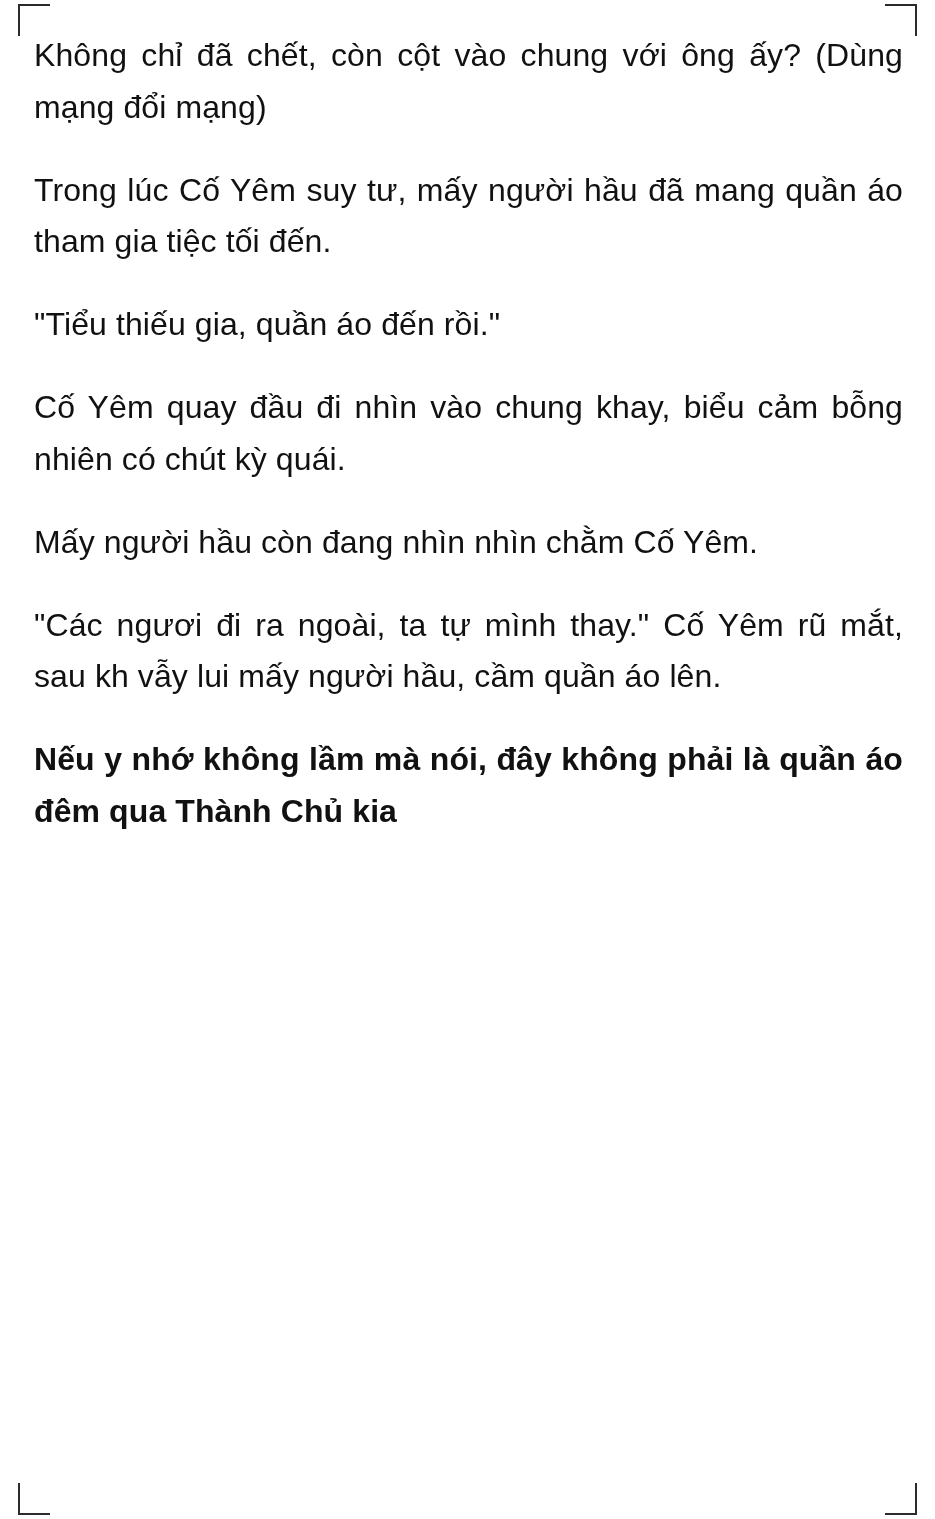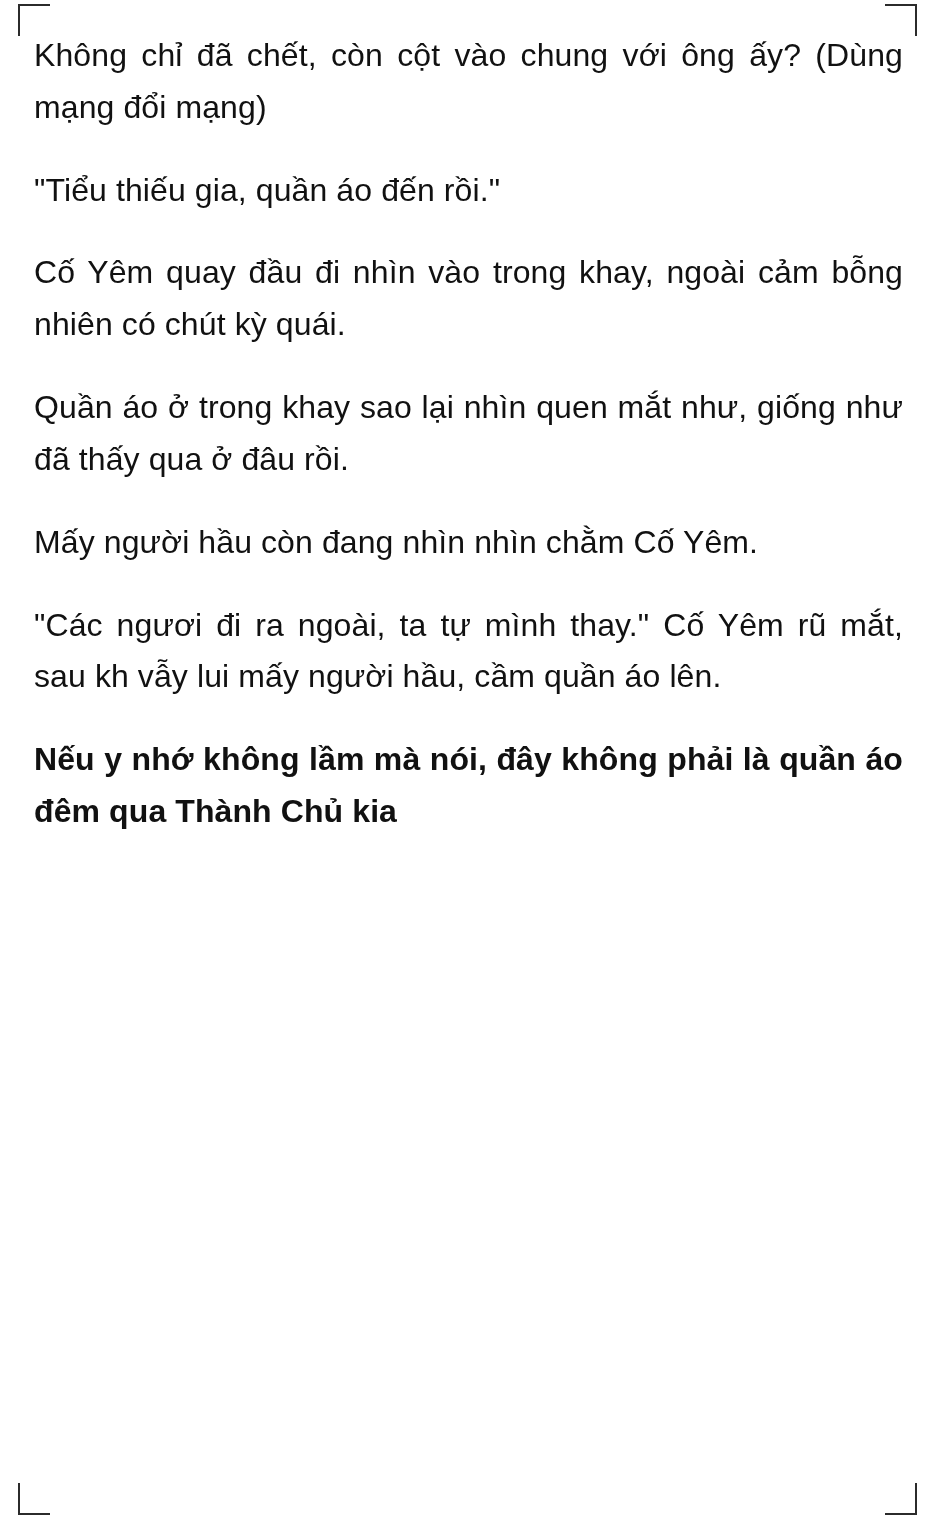--- a/index.html
+++ b/index.html
@@ -68,6 +68,7 @@
 <div class="page">
   <div class="reader-body">
     <p class="para">Không chỉ đã chết, còn cột vào chung với ông ấy? (Dùng mạng đổi mạng)</p>
+    <p class="para">Trong lúc Cố Yêm suy tư, mấy người hầu đã mang quần áo tham gia tiệc tối đến.</p>
     <p class="para noj">"Tiểu thiếu gia, quần áo đến rồi."</p>
     <p class="para">Cố Yêm quay đầu đi nhìn vào trong khay, ngoài cảm bỗng nhiên có chút kỳ quái.</p>
     <p class="para">Quần áo ở trong khay sao lại nhìn quen mắt như, giống như đã thấy qua ở đâu rồi.</p>

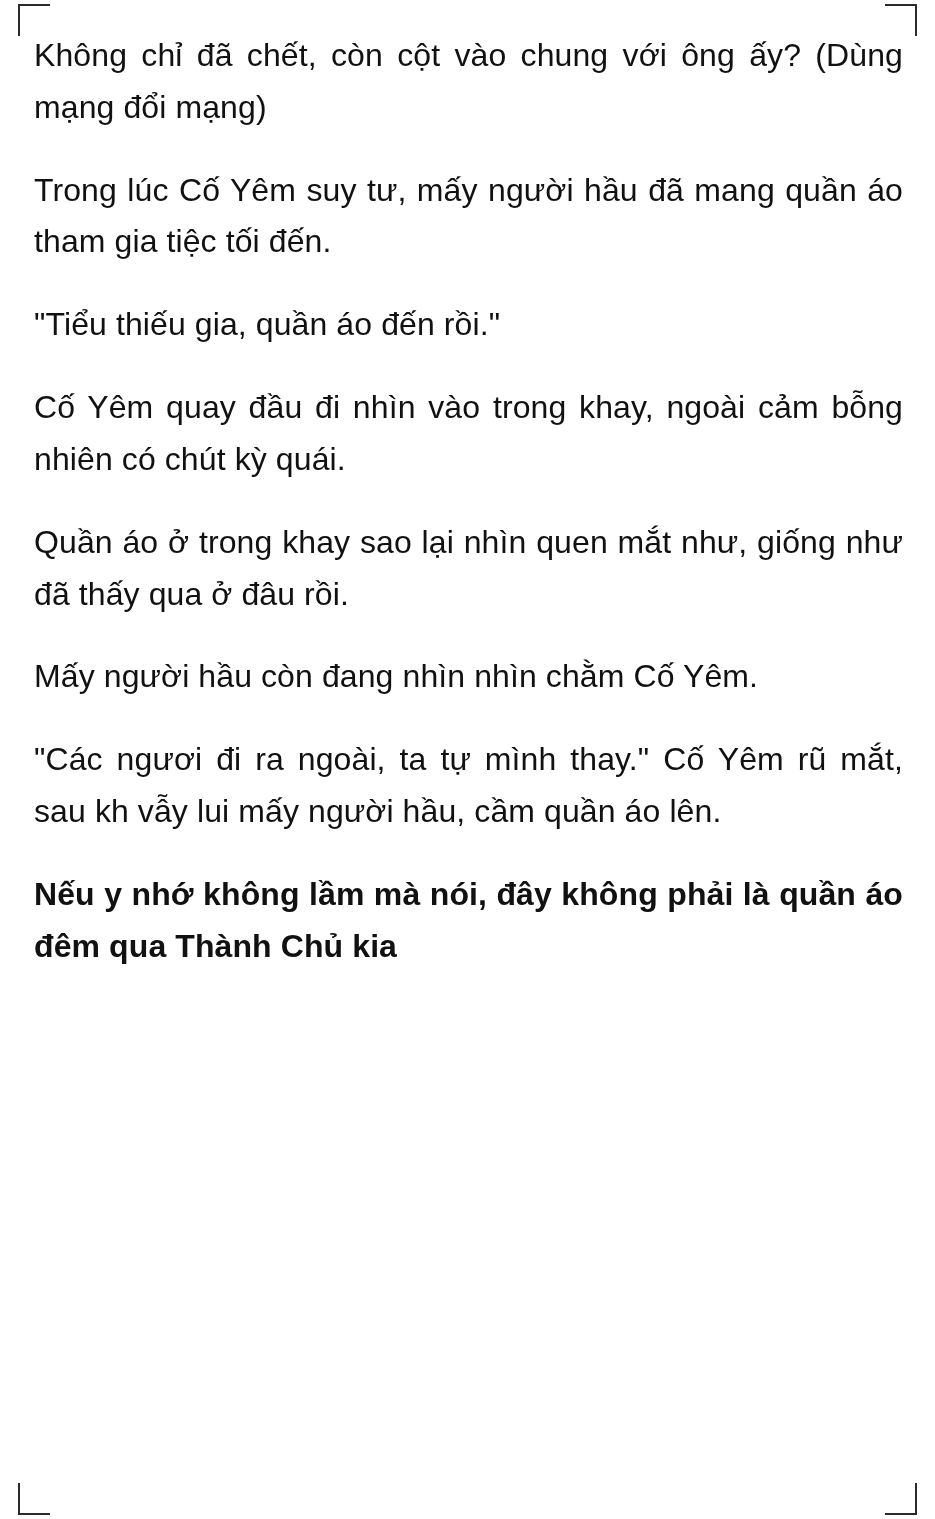--- a/index.html
+++ b/index.html
@@ -70,7 +70,7 @@
     <p class="para">Không chỉ đã chết, còn cột vào chung với ông ấy? (Dùng mạng đổi mạng)</p>
     <p class="para">Trong lúc Cố Yêm suy tư, mấy người hầu đã mang quần áo tham gia tiệc tối đến.</p>
     <p class="para noj">"Tiểu thiếu gia, quần áo đến rồi."</p>
-    <p class="para">Cố Yêm quay đầu đi nhìn vào trong khay, ngoài cảm bỗng nhiên có chút kỳ quái.</p>
+    <p class="para">Cố Yêm quay đầu đi nhìn vào chung khay, biểu cảm bỗng nhiên có chút kỳ quái.</p>
     <p class="para">Quần áo ở trong khay sao lại nhìn quen mắt như, giống như đã thấy qua ở đâu rồi.</p>
     <p class="para">Mấy người hầu còn đang nhìn nhìn chằm Cố Yêm.</p>
     <p class="para">"Các ngươi đi ra ngoài, ta tự mình thay." Cố Yêm rũ mắt, sau kh vẫy lui mấy người hầu, cầm quần áo lên.</p>

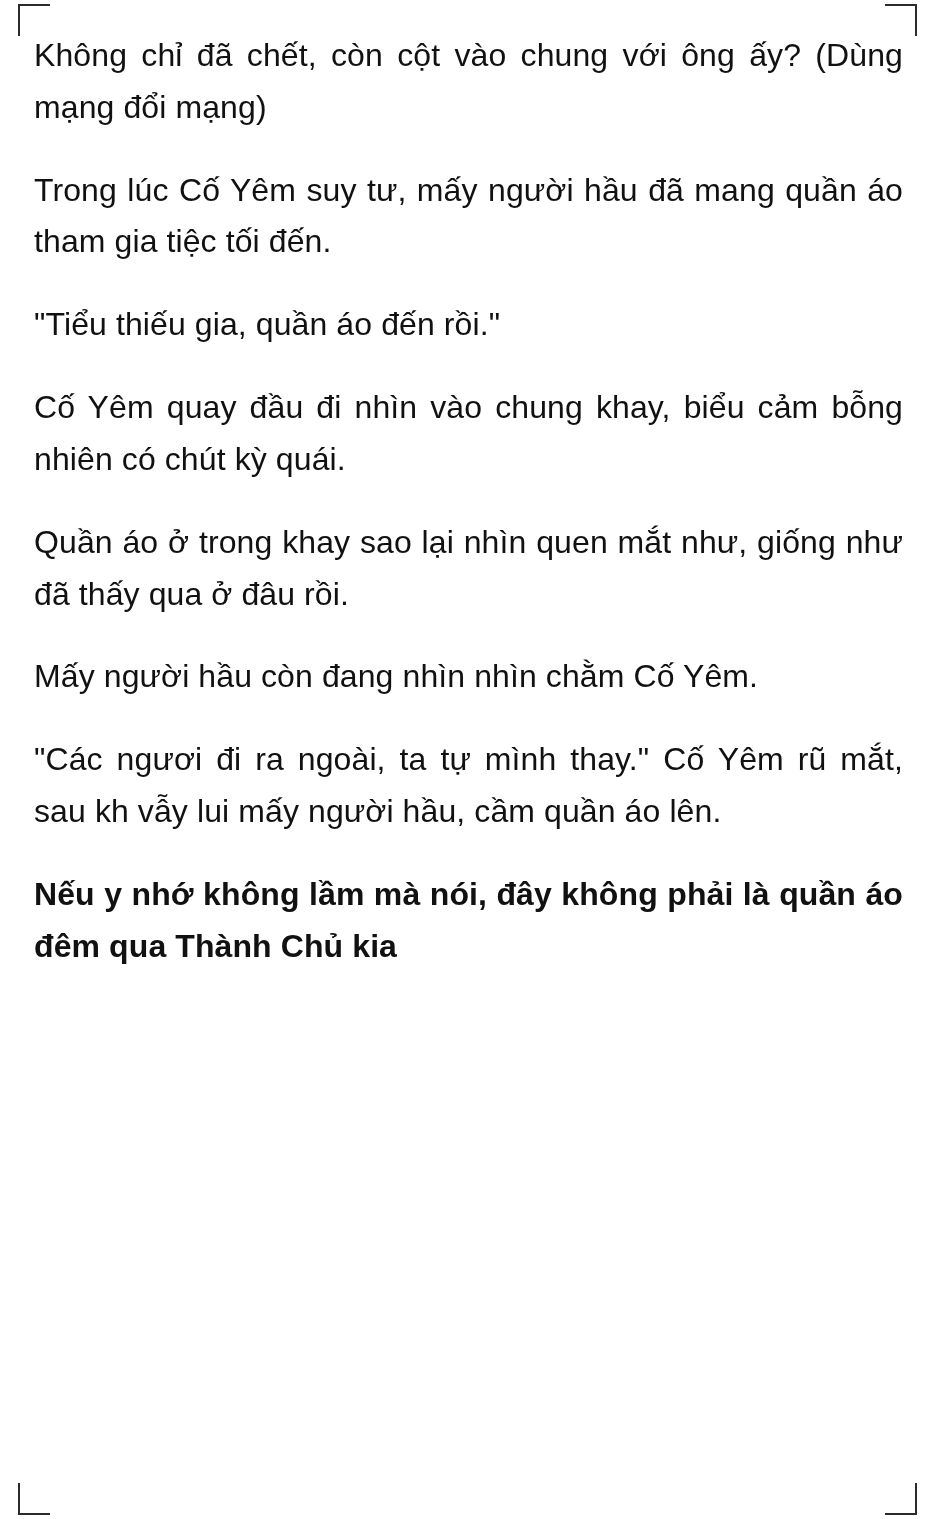--- a/index.html
+++ b/index.html
@@ -71,7 +71,6 @@
     <p class="para">Trong lúc Cố Yêm suy tư, mấy người hầu đã mang quần áo tham gia tiệc tối đến.</p>
     <p class="para noj">"Tiểu thiếu gia, quần áo đến rồi."</p>
     <p class="para">Cố Yêm quay đầu đi nhìn vào chung khay, biểu cảm bỗng nhiên có chút kỳ quái.</p>
-    <p class="para">Quần áo ở trong khay sao lại nhìn quen mắt như, giống như đã thấy qua ở đâu rồi.</p>
     <p class="para">Mấy người hầu còn đang nhìn nhìn chằm Cố Yêm.</p>
     <p class="para">"Các ngươi đi ra ngoài, ta tự mình thay." Cố Yêm rũ mắt, sau kh vẫy lui mấy người hầu, cầm quần áo lên.</p>
     <p class="para">Nếu y nhớ không lầm mà nói, đây không phải là quần áo đêm qua Thành Chủ kia</p>

